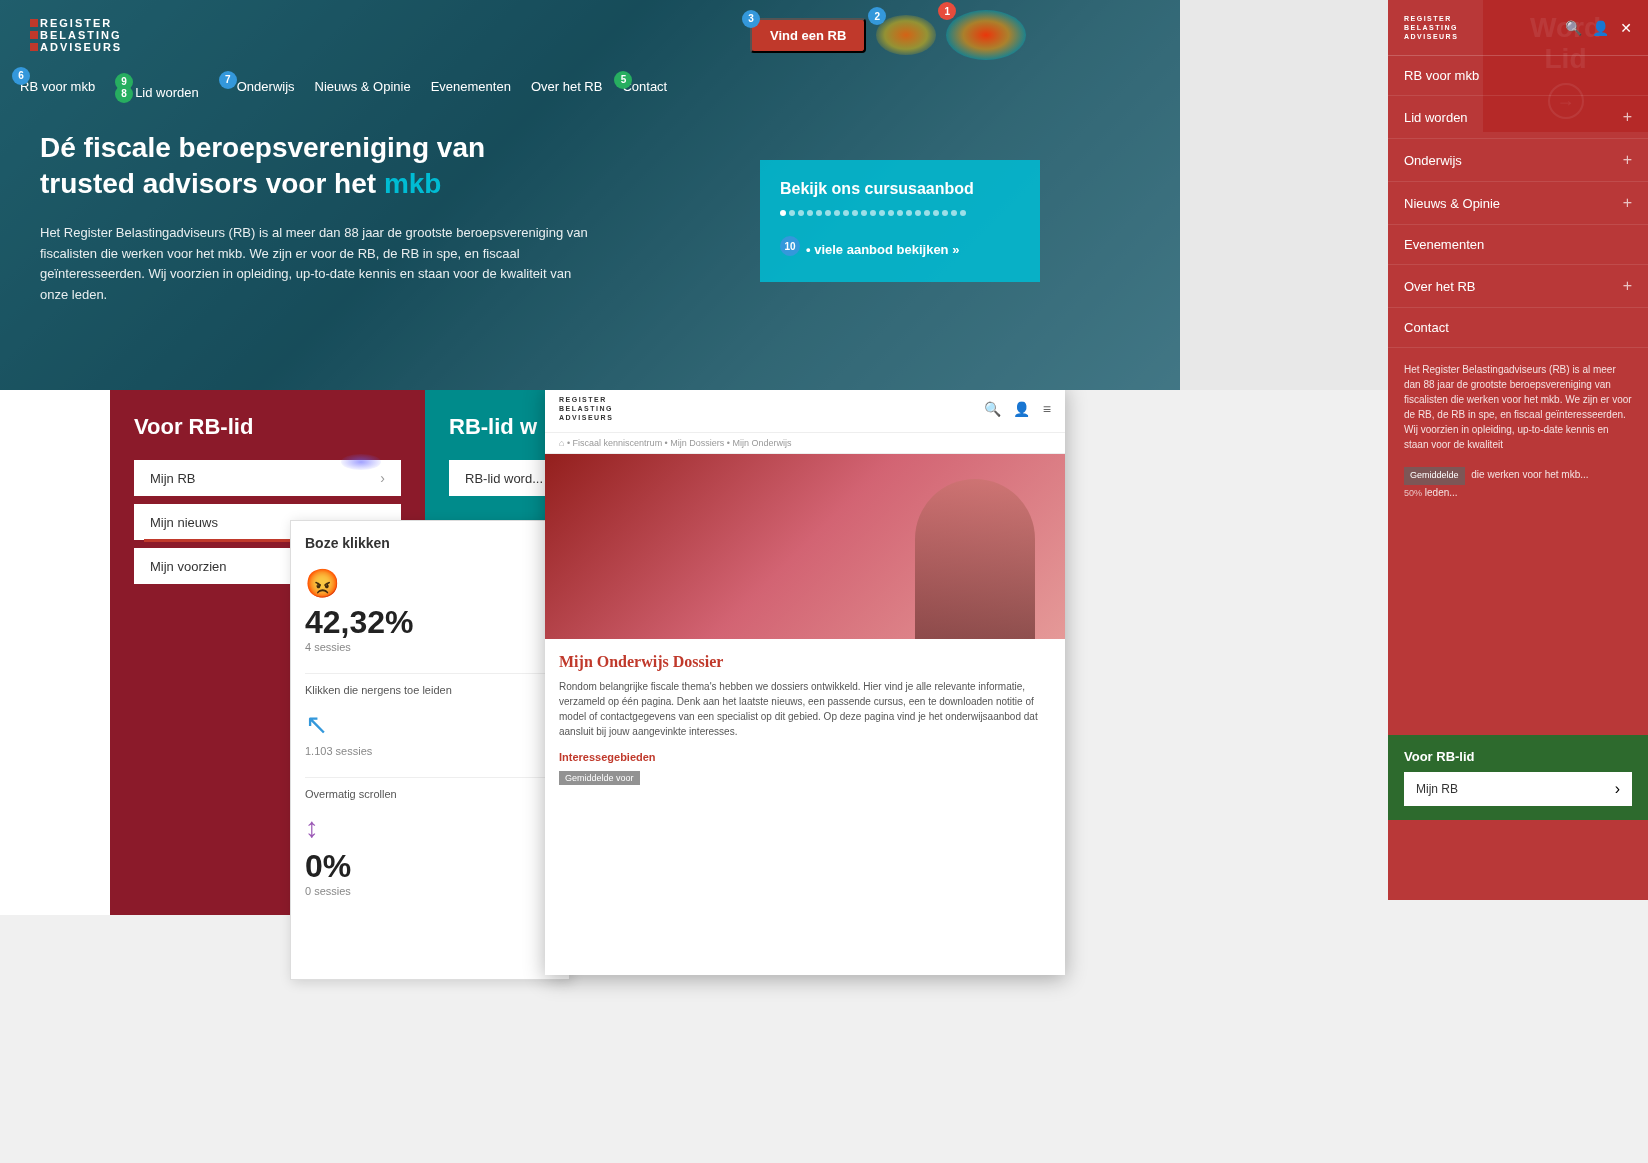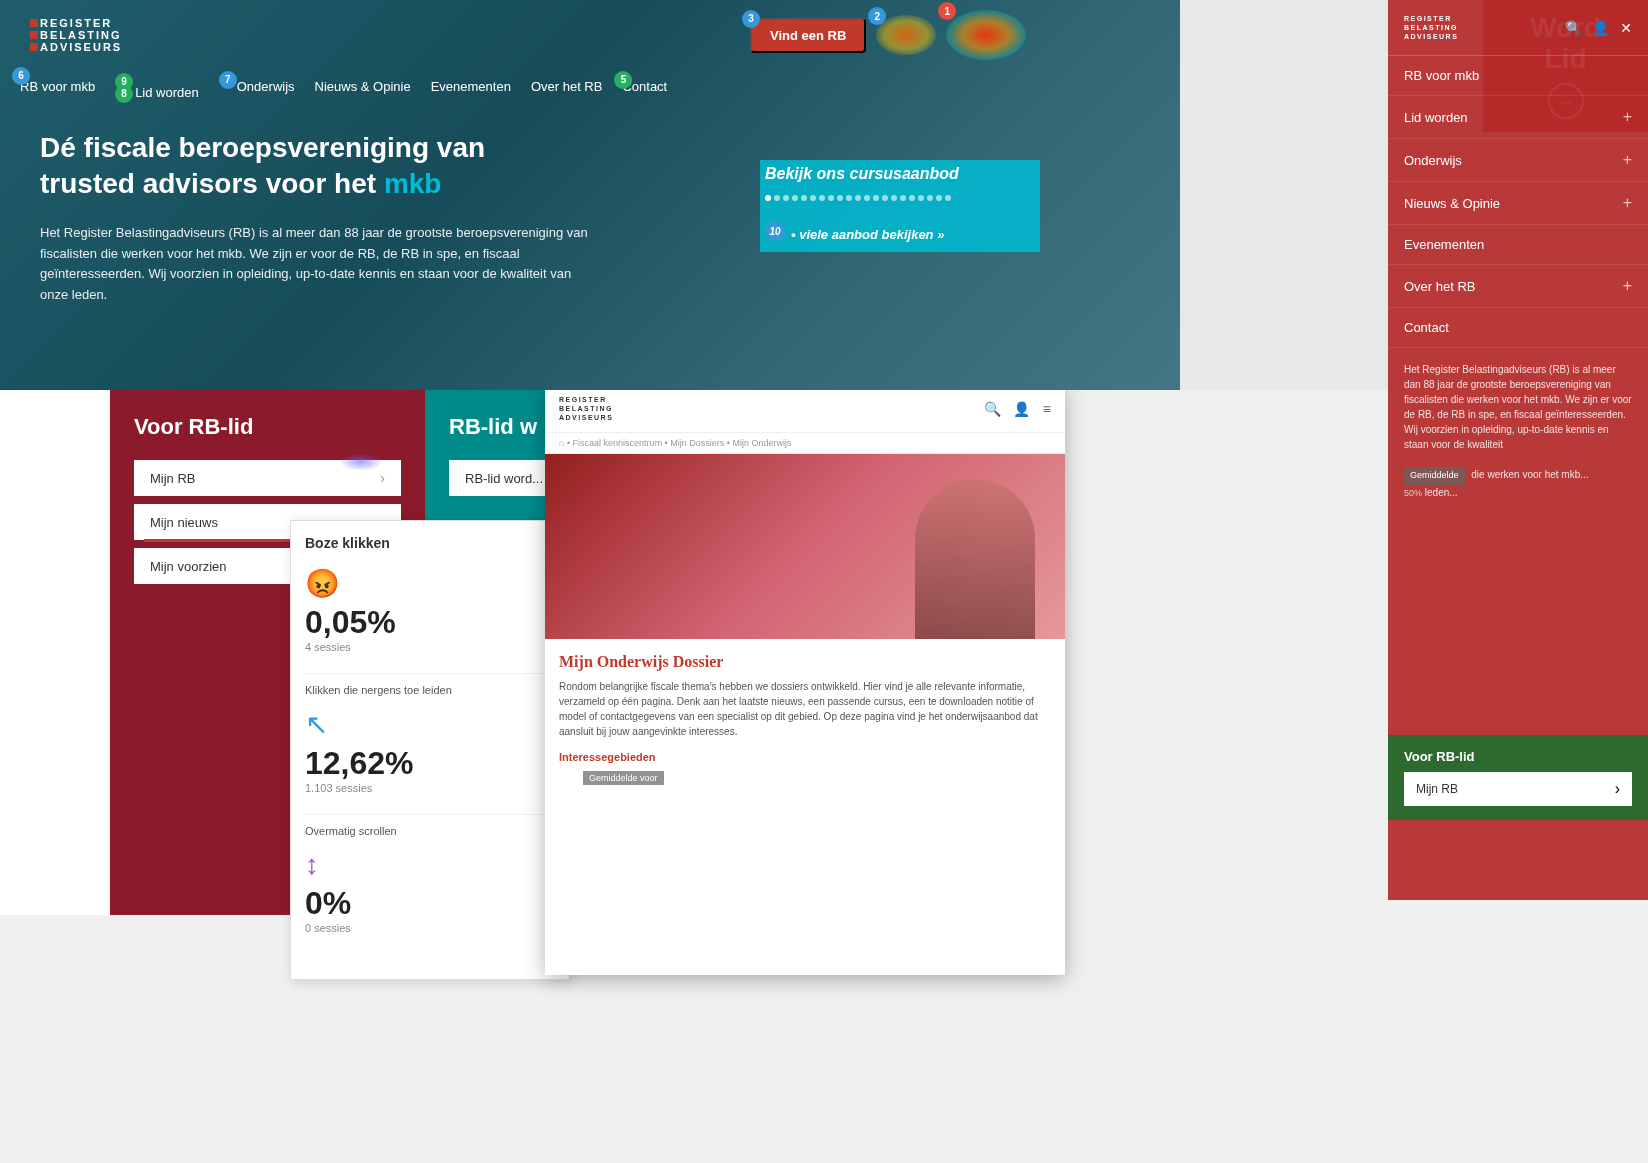--- a/index.html
+++ b/index.html
@@ -205,9 +205,8 @@
       left: 760px;
       width: 280px;
       background: rgba(0, 188, 212, 0.85);
-      padding: 5px;
+      padding: 20px;
       z-index: 15;
-      font-style: italic;
     }
 
     .course-title {

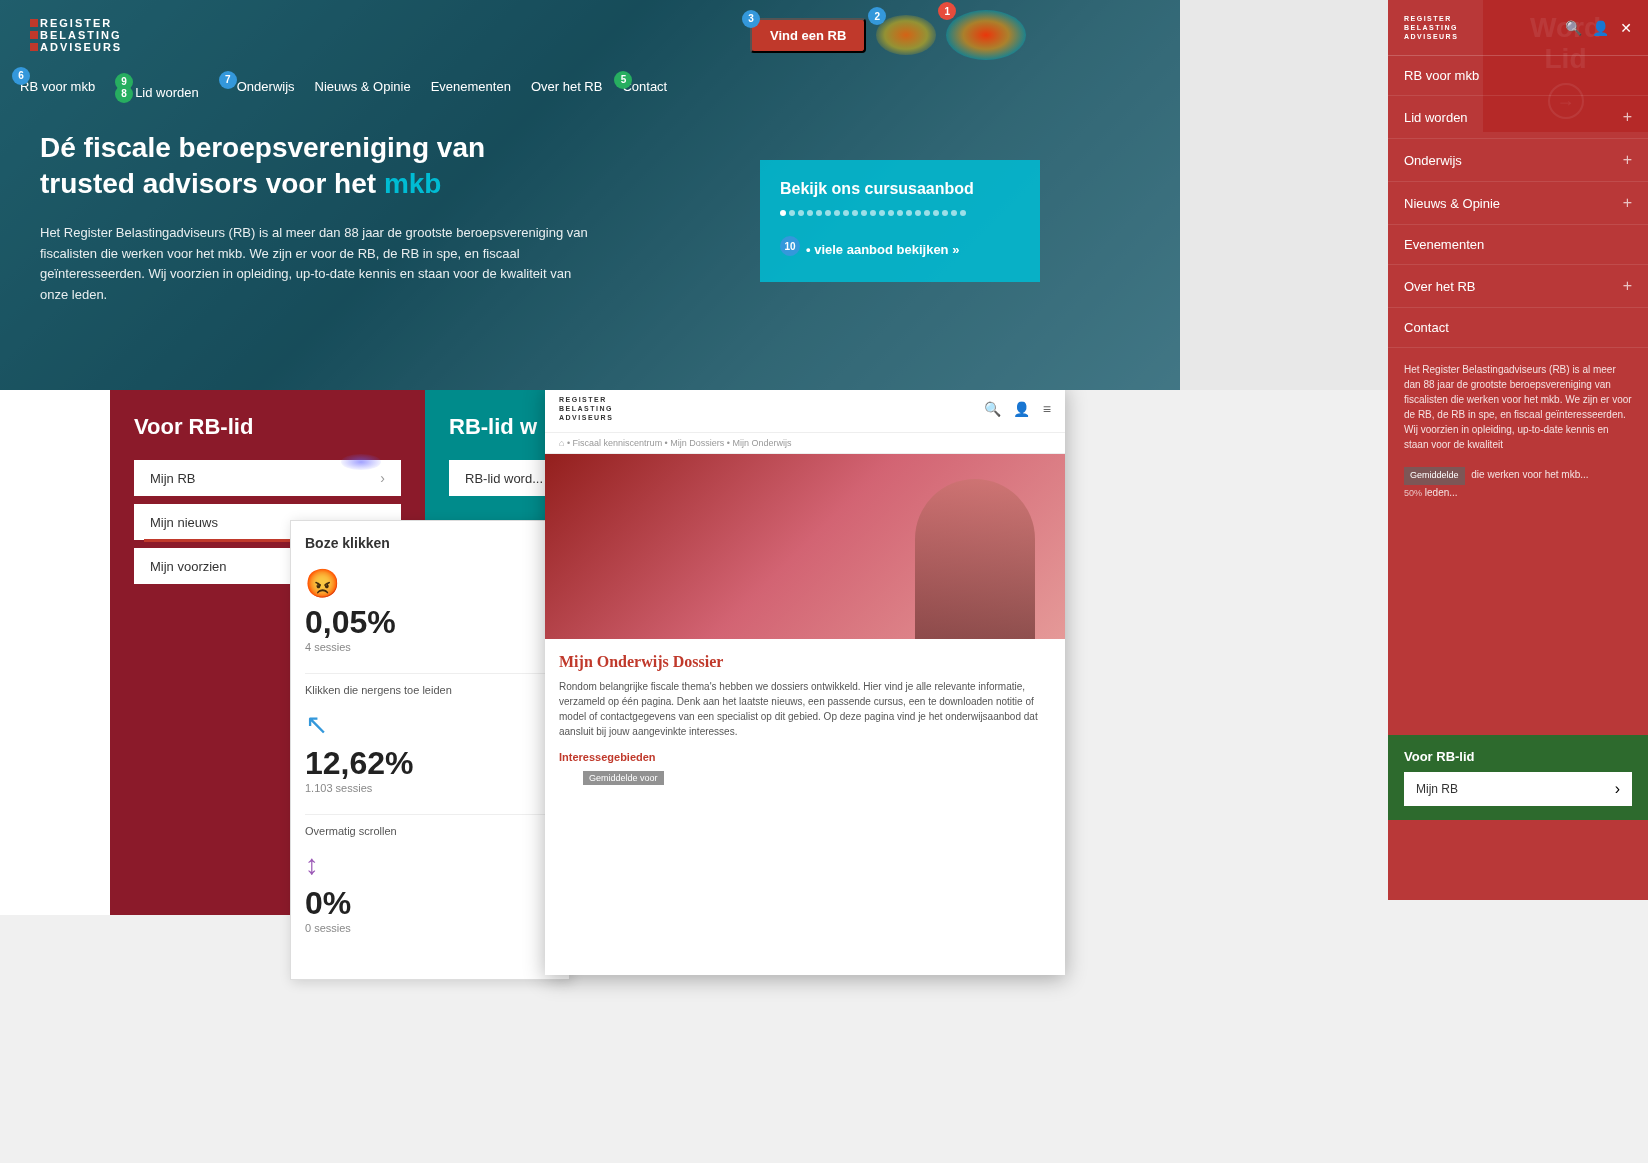--- a/index.html
+++ b/index.html
@@ -760,7 +760,7 @@
 
     <div class="boze-section">
       <span class="boze-emoji">😡</span>
-      <div class="boze-percent">0,05%</div>
+      <div class="boze-percent">42,32%</div>
       <div class="boze-sessions">4 sessies</div>
     </div>
 

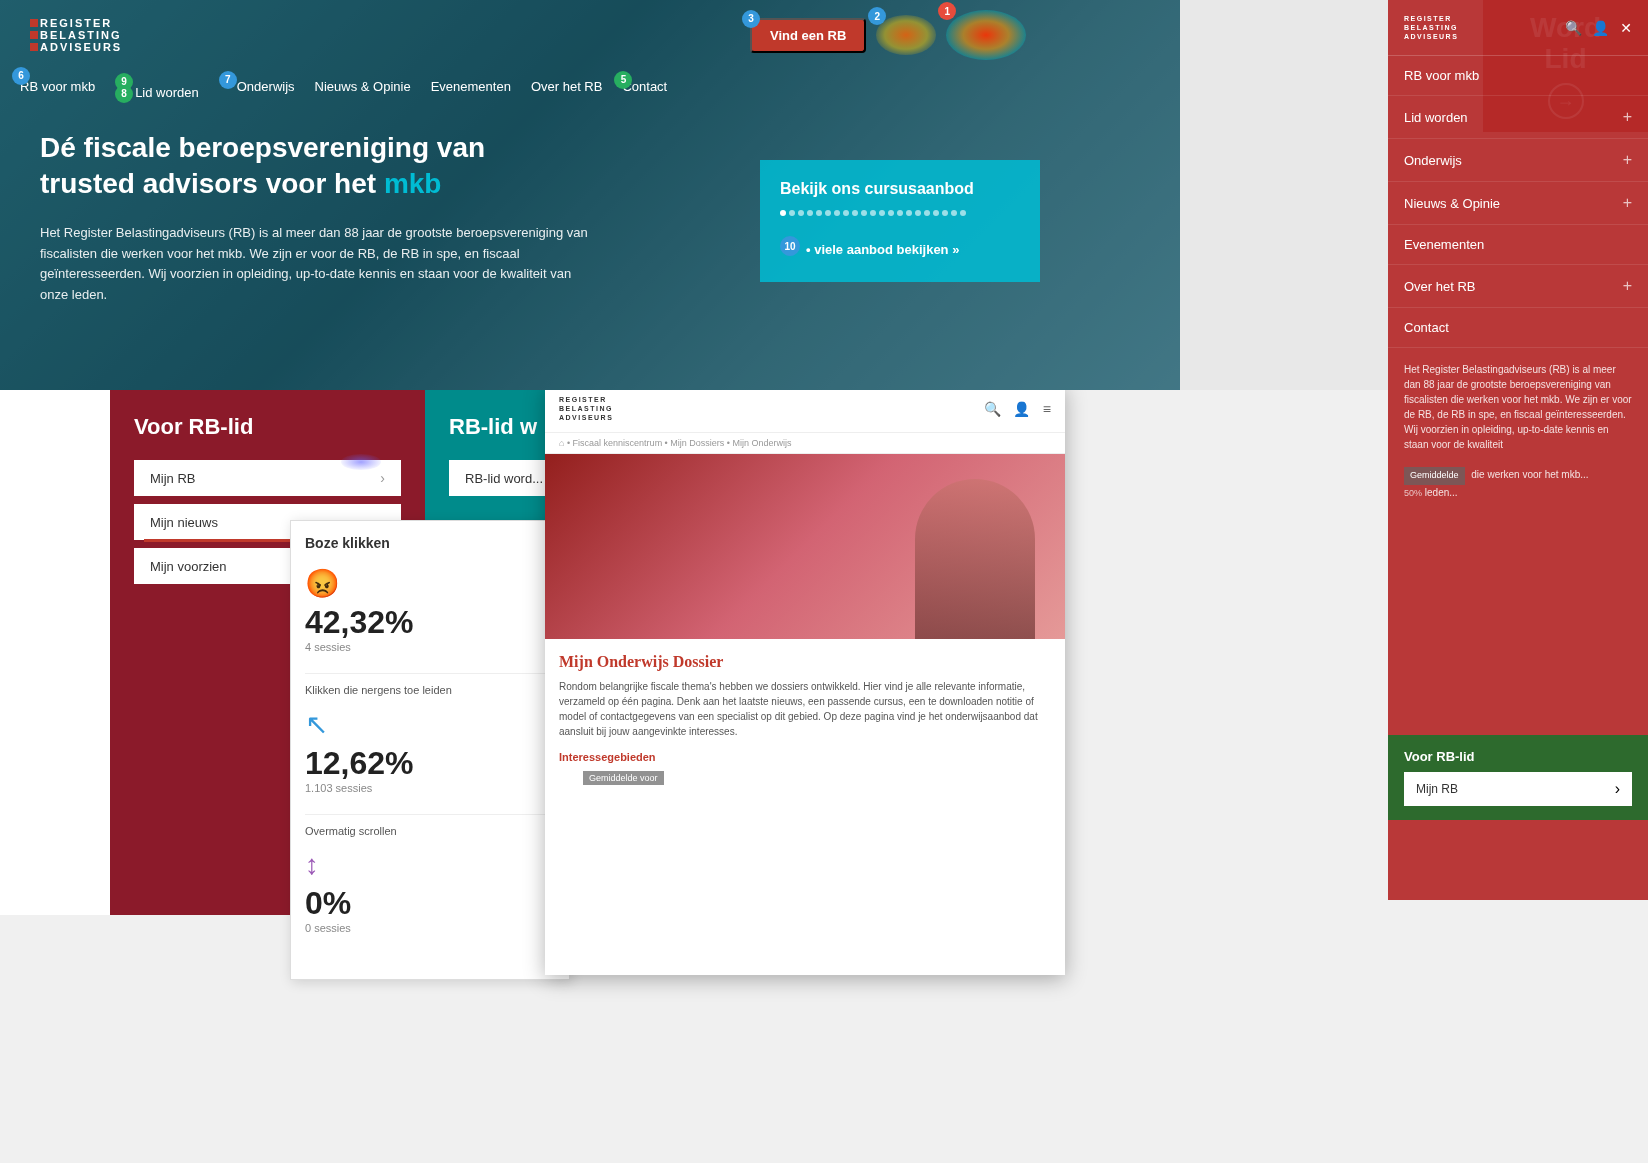--- a/index.html
+++ b/index.html
@@ -769,7 +769,6 @@
     <div class="boze-desc">Klikken die nergens toe leiden</div>
     <div class="boze-section">
       <span style="font-size:28px; display:block; margin-bottom:4px; color:#3498db;">↖</span>
-      <div class="boze-percent">12,62%</div>
       <div class="boze-sessions">1.103 sessies</div>
     </div>
 

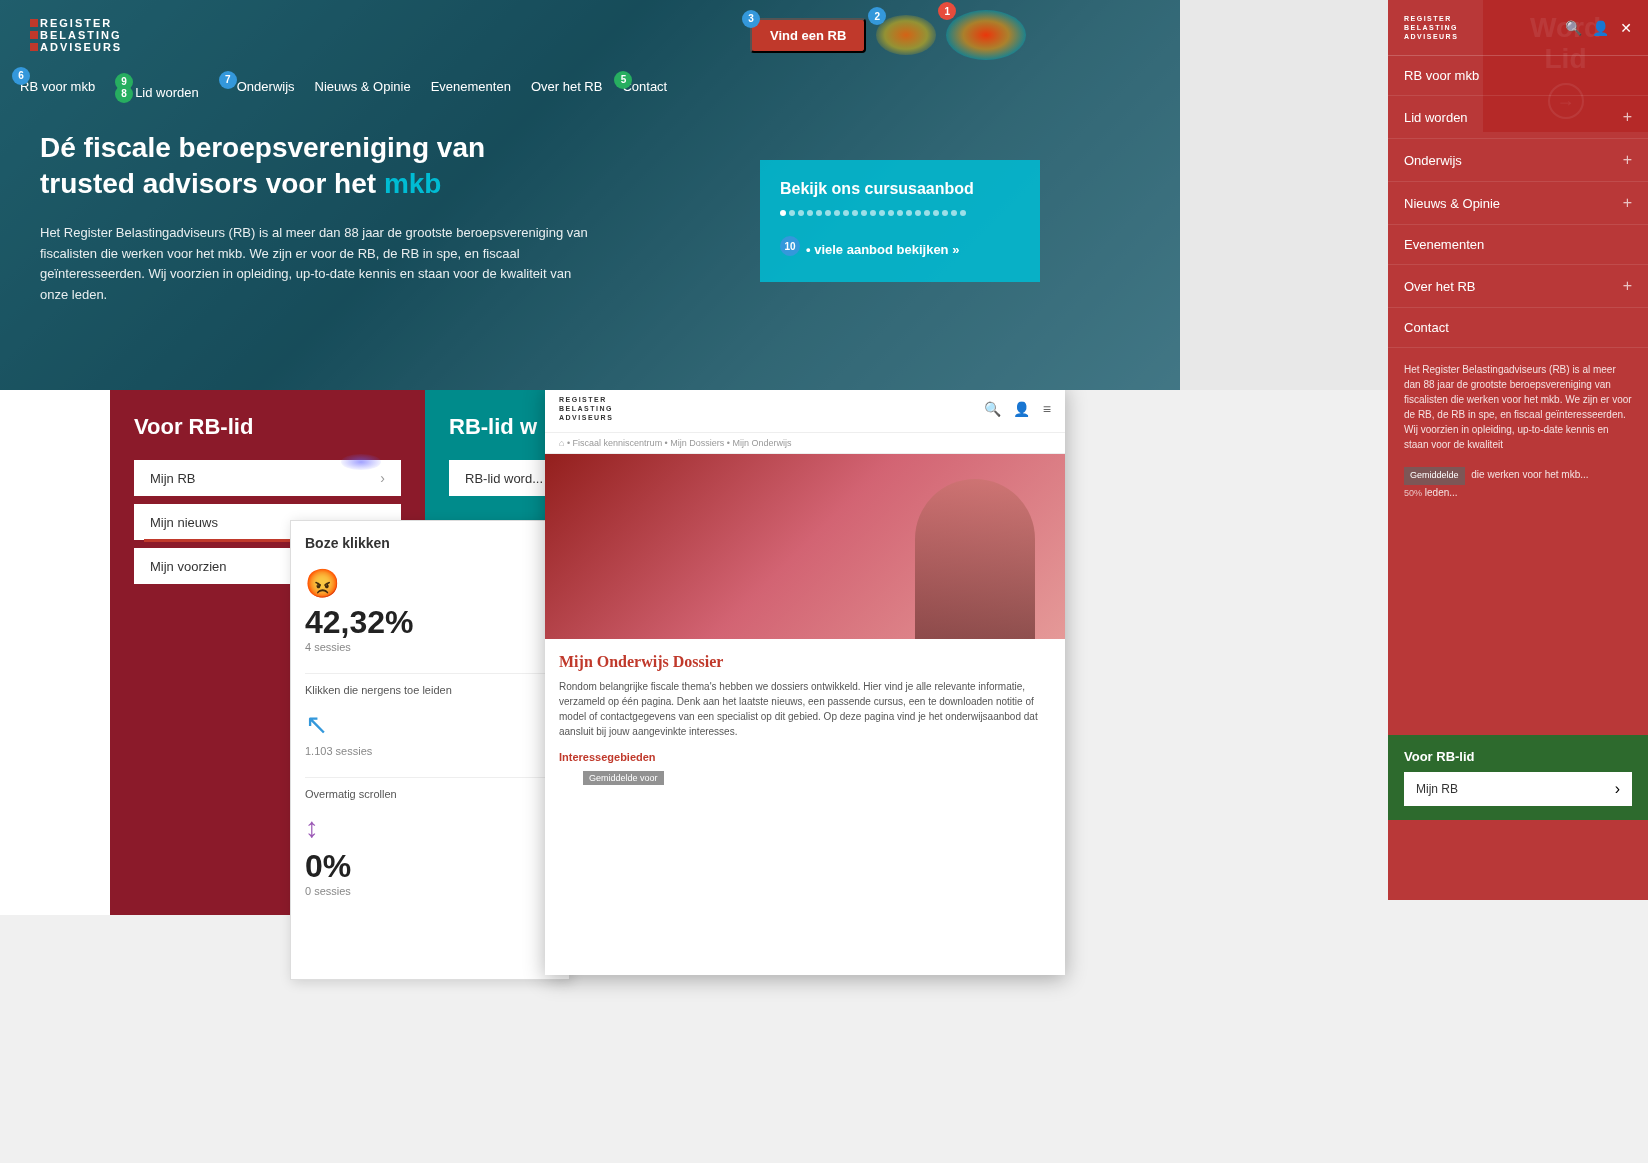--- a/index.html
+++ b/index.html
@@ -802,7 +802,7 @@
       <div class="onderwijs-content-title">Mijn Onderwijs Dossier</div>
       <div class="onderwijs-content-body">Rondom belangrijke fiscale thema's hebben we dossiers ontwikkeld. Hier vind je alle relevante informatie, verzameld op één pagina. Denk aan het laatste nieuws, een passende cursus, een te downloaden notitie of model of contactgegevens van een specialist op dit gebied. Op deze pagina vind je het onderwijsaanbod dat aansluit bij jouw aangevinkte interesses.</div>
       <div class="onderwijs-interesses-title">Interessegebieden</div>
-      <div style="margin-top:8px; display:flex; align-items:center; gap:6px;margin-left:24px;">
+      <div style="margin-top:8px; display:flex; align-items:center; gap:6px;">
         <span class="badge-gemiddelde badge-gem-gray">Gemiddelde voor</span>
       </div>
     </div>

